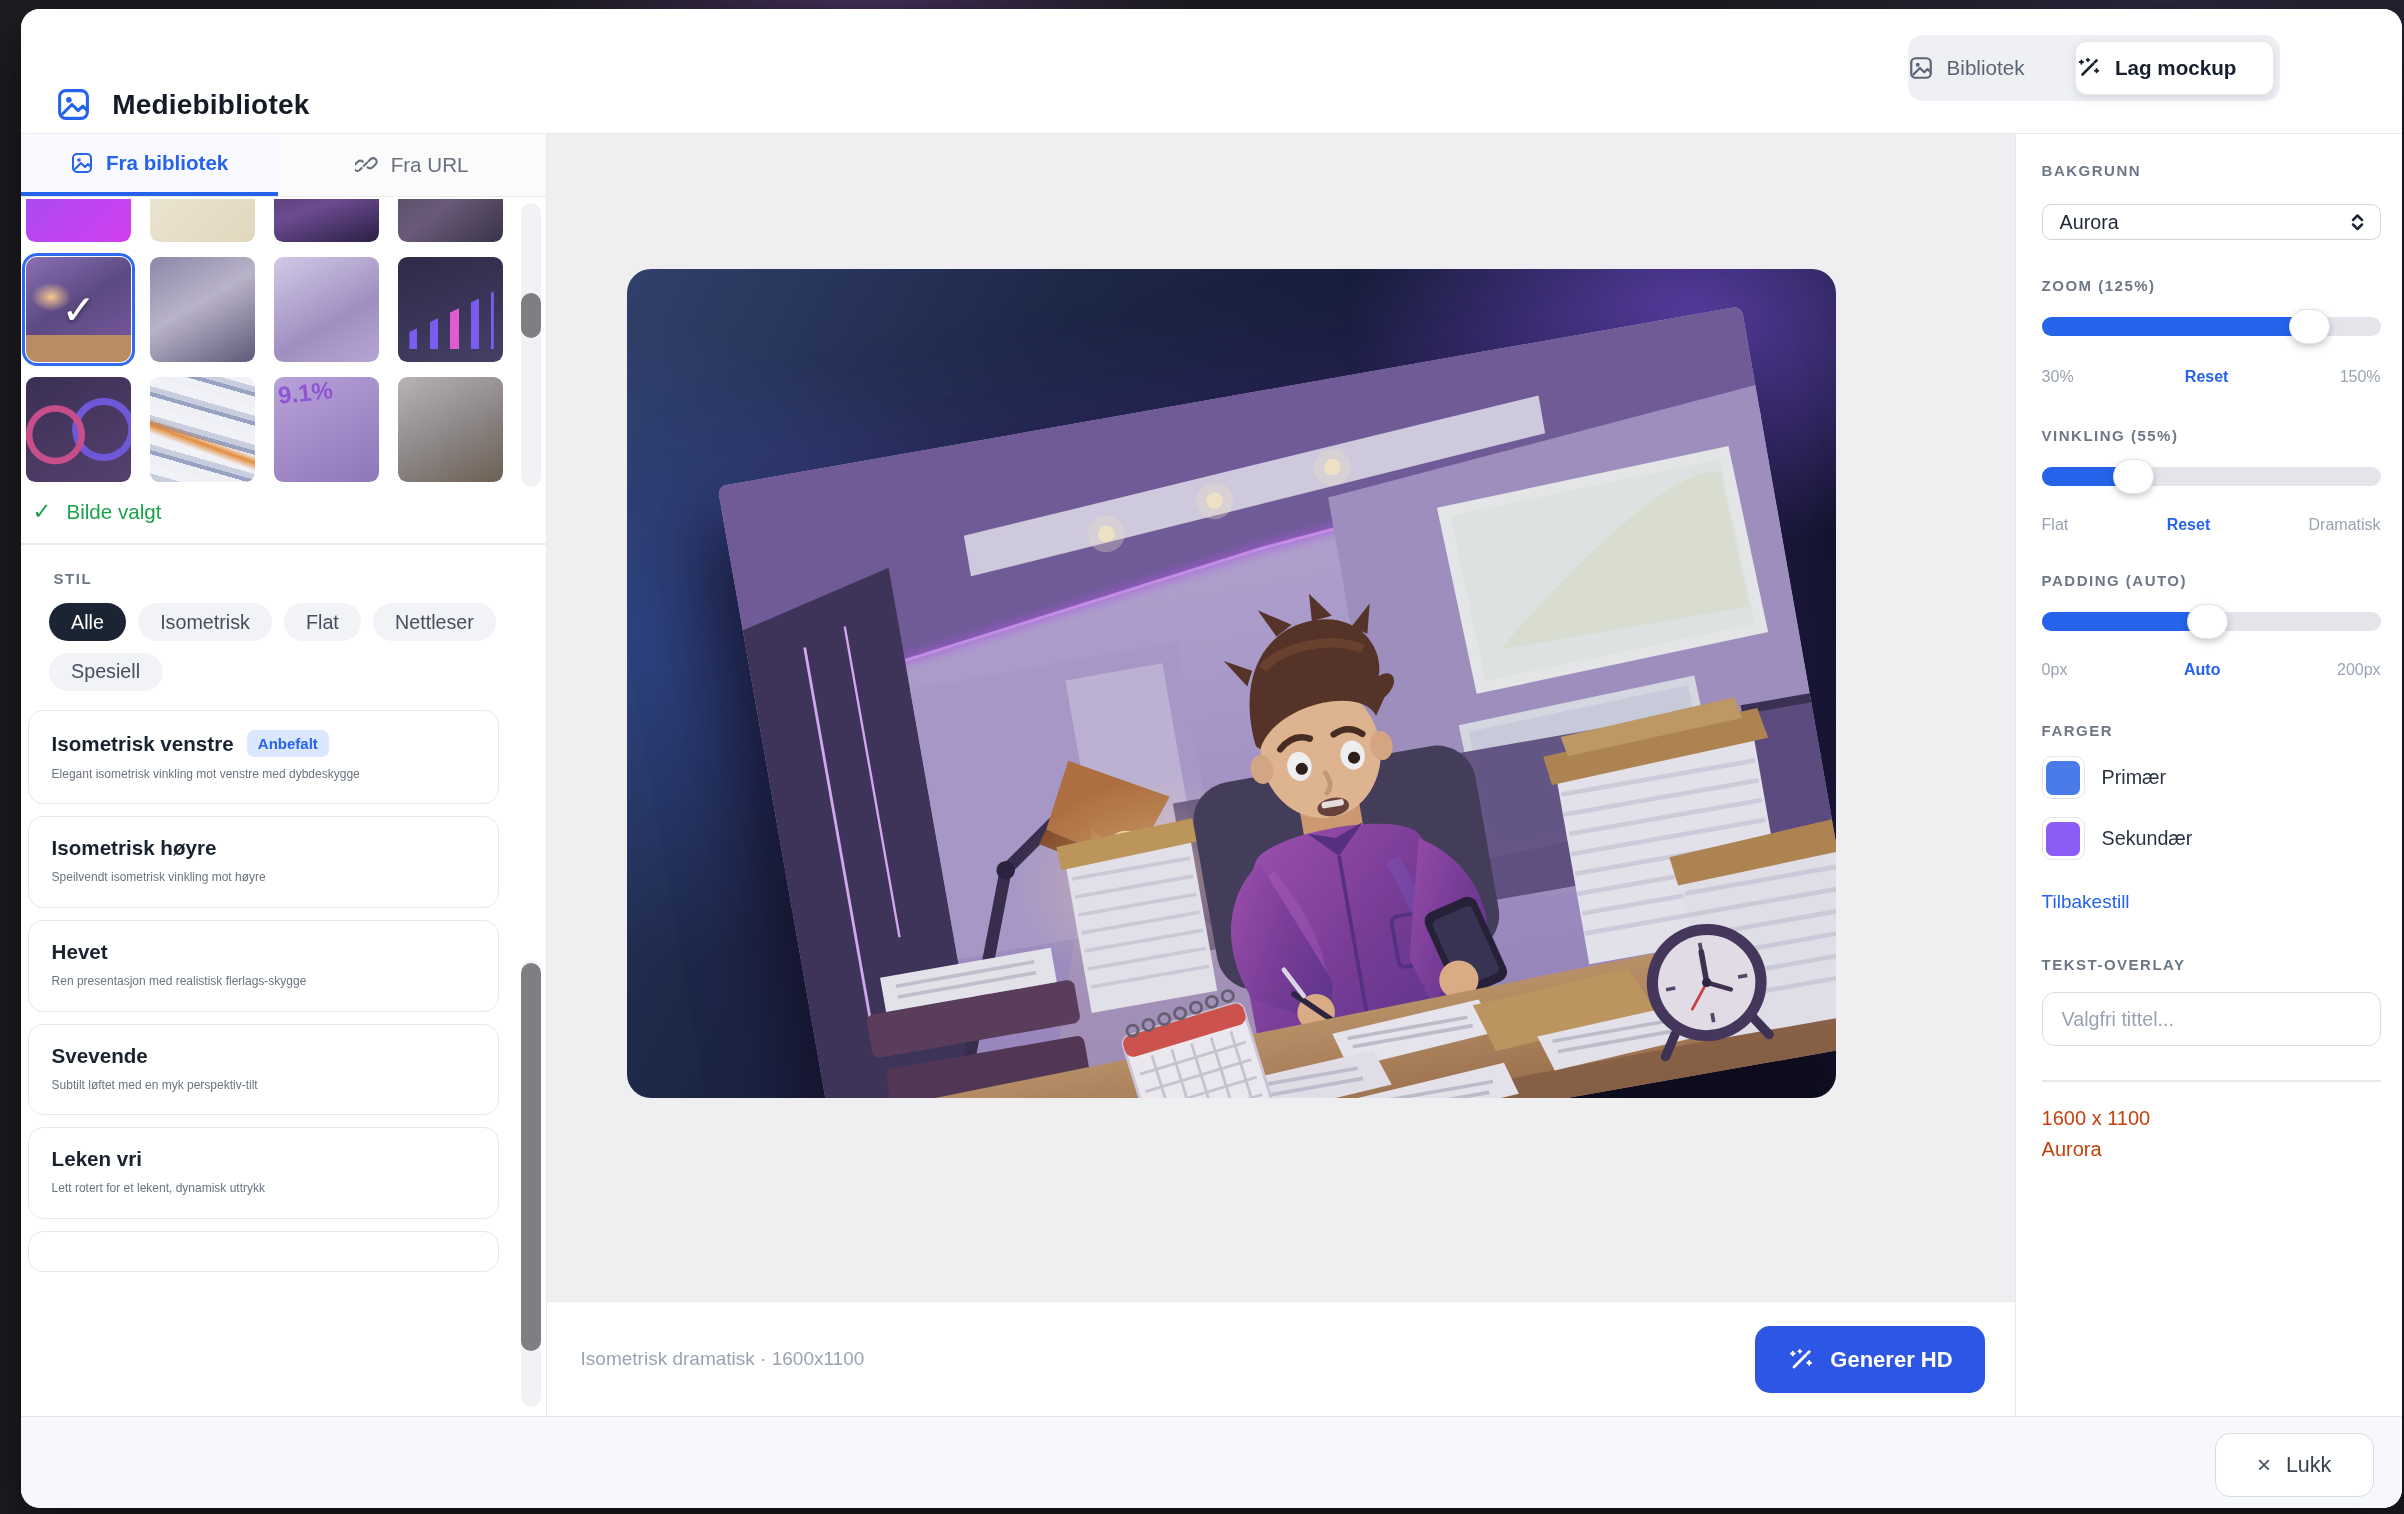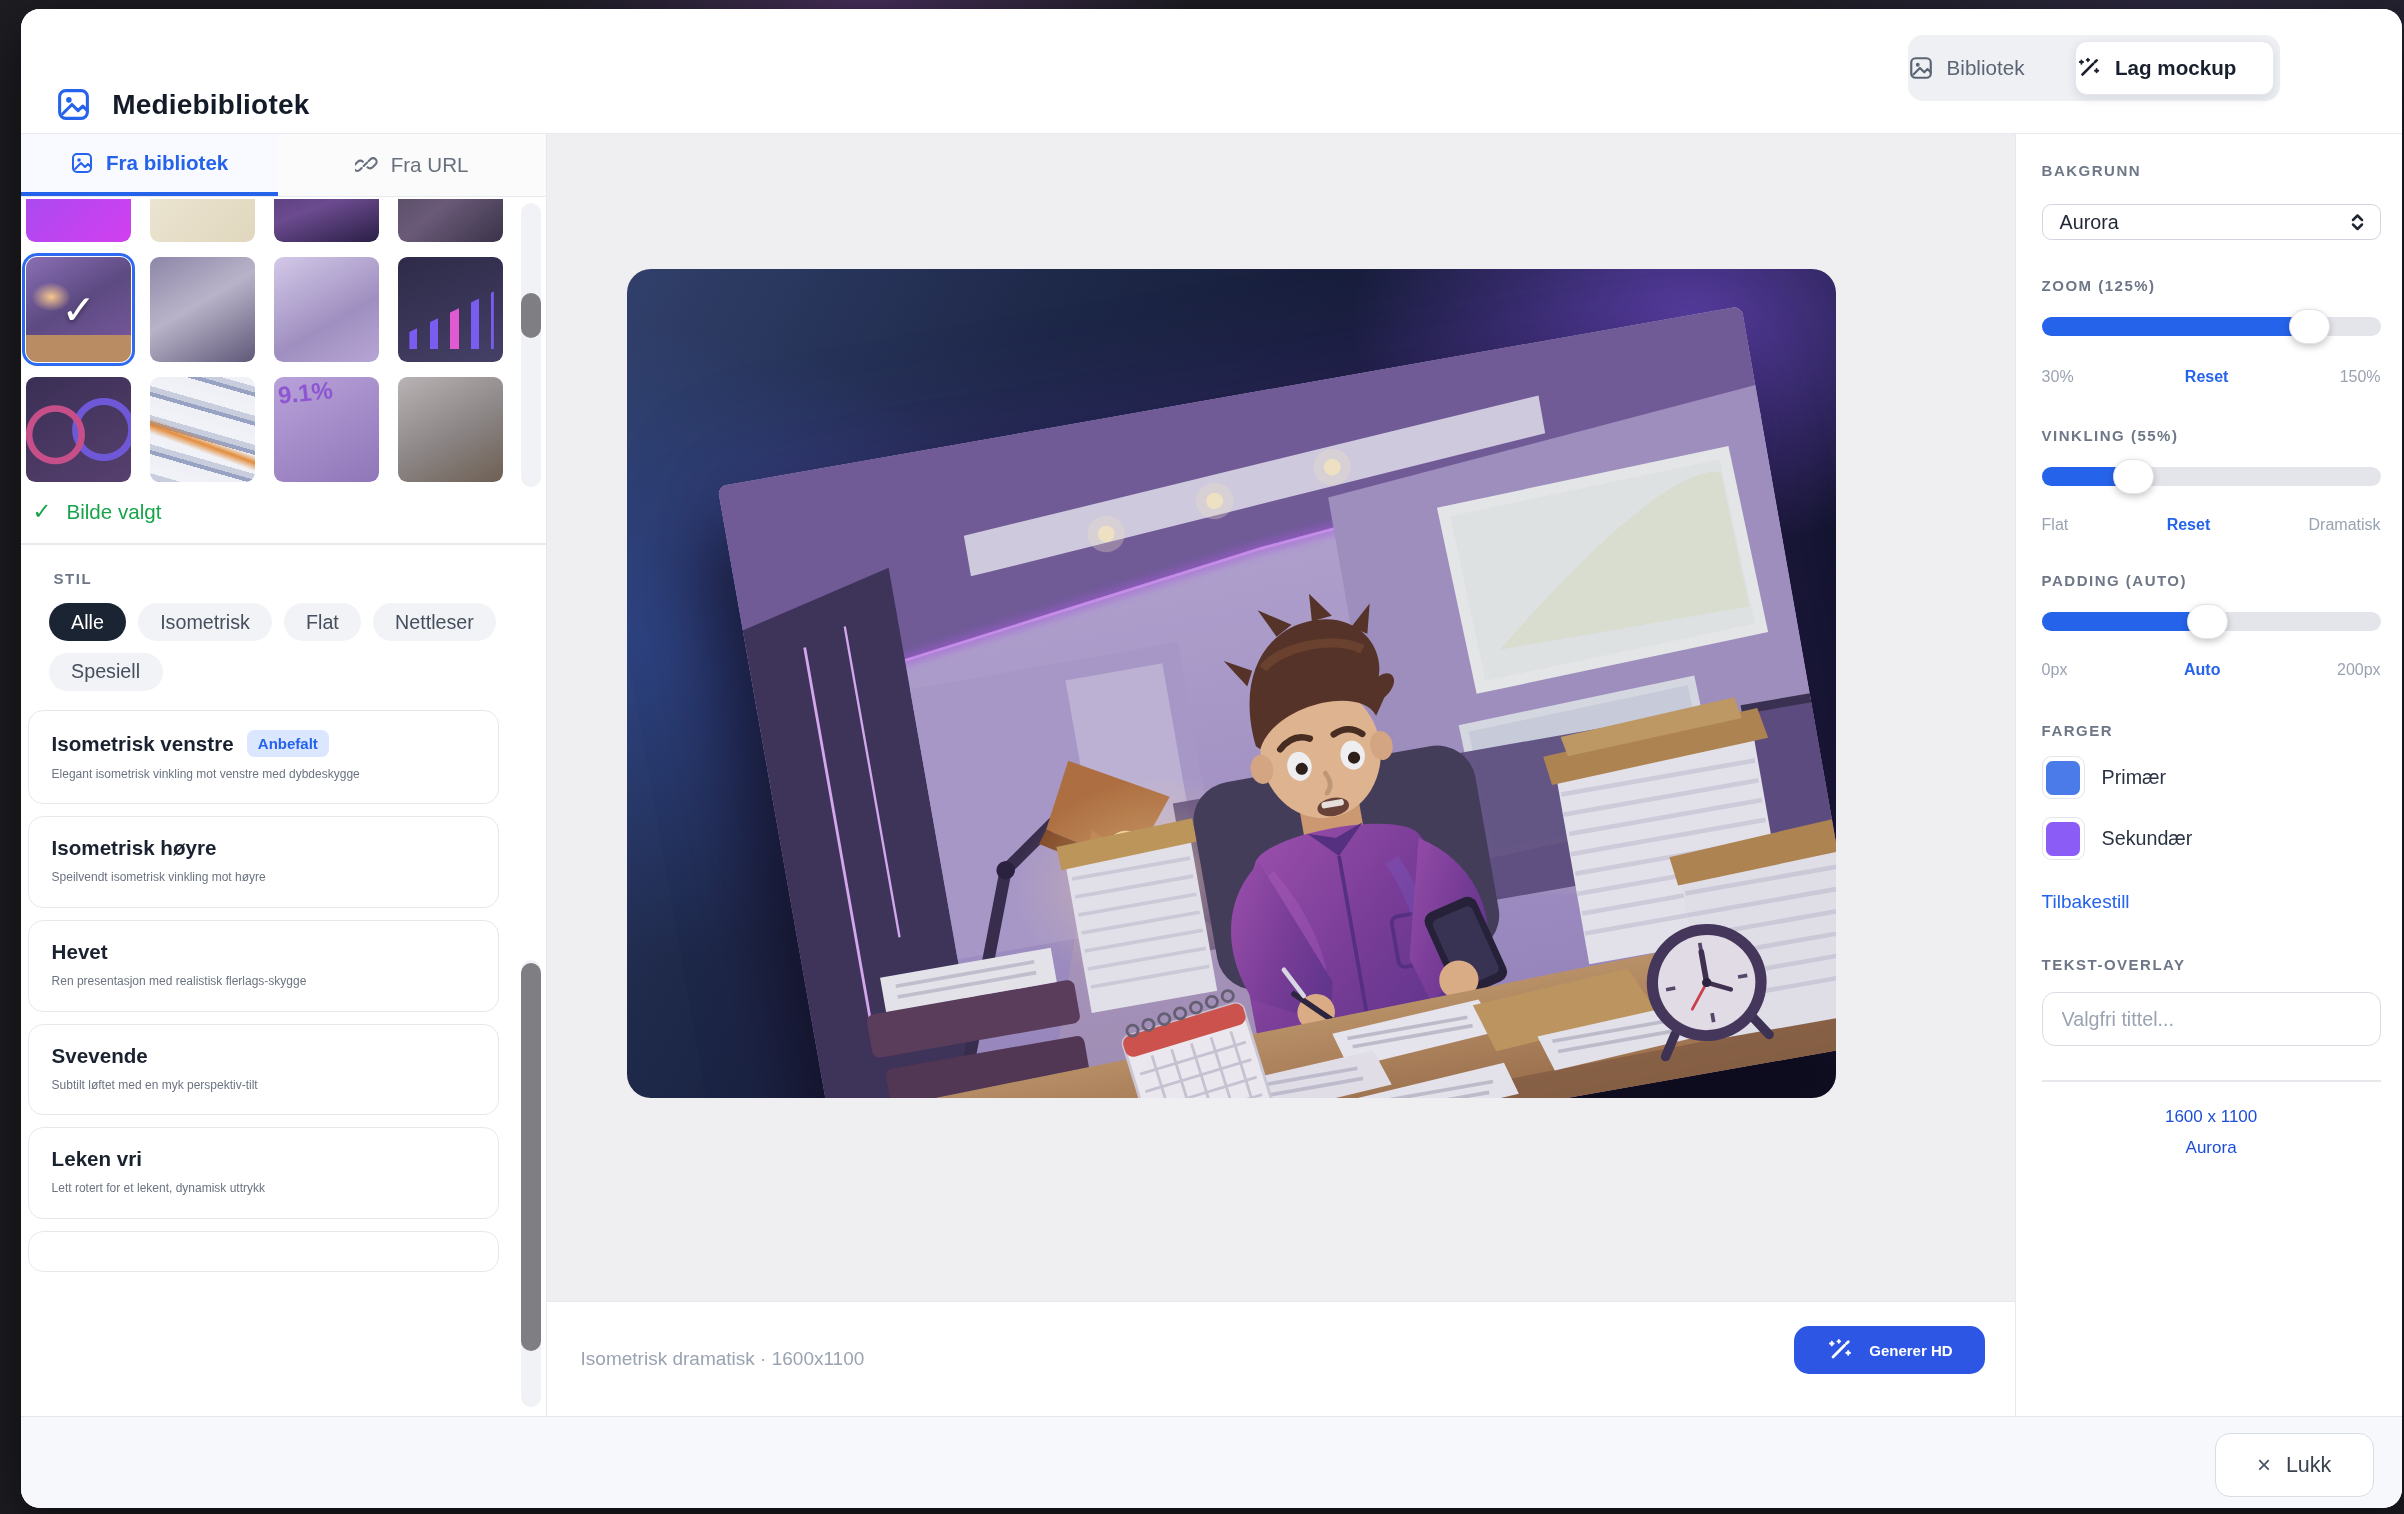--- a/index.html
+++ b/index.html
@@ -136,7 +136,7 @@
     font-size:19.7px; font-family:inherit; color:#1f2735; background:#fff; }
   .text-input::placeholder { color:#9aa3b2; }
   .rp-divider { position:absolute; left:26px; width:339px; height:1.9px; background:#e7e8ec; }
-  .meta { font-size:17px; color:#1d4ed8;text-align:center; }
+  .meta { font-size:20px; color:#c2410c; }
   
   .footer { position:absolute; left:0; right:0; bottom:0; height:92px; background:#f7f8fb; border-top:1.9px solid #e4e6ea; }
   .btn-close { position:absolute; right:28px; top:16px; height:64px; width:159px; border-radius:15px;

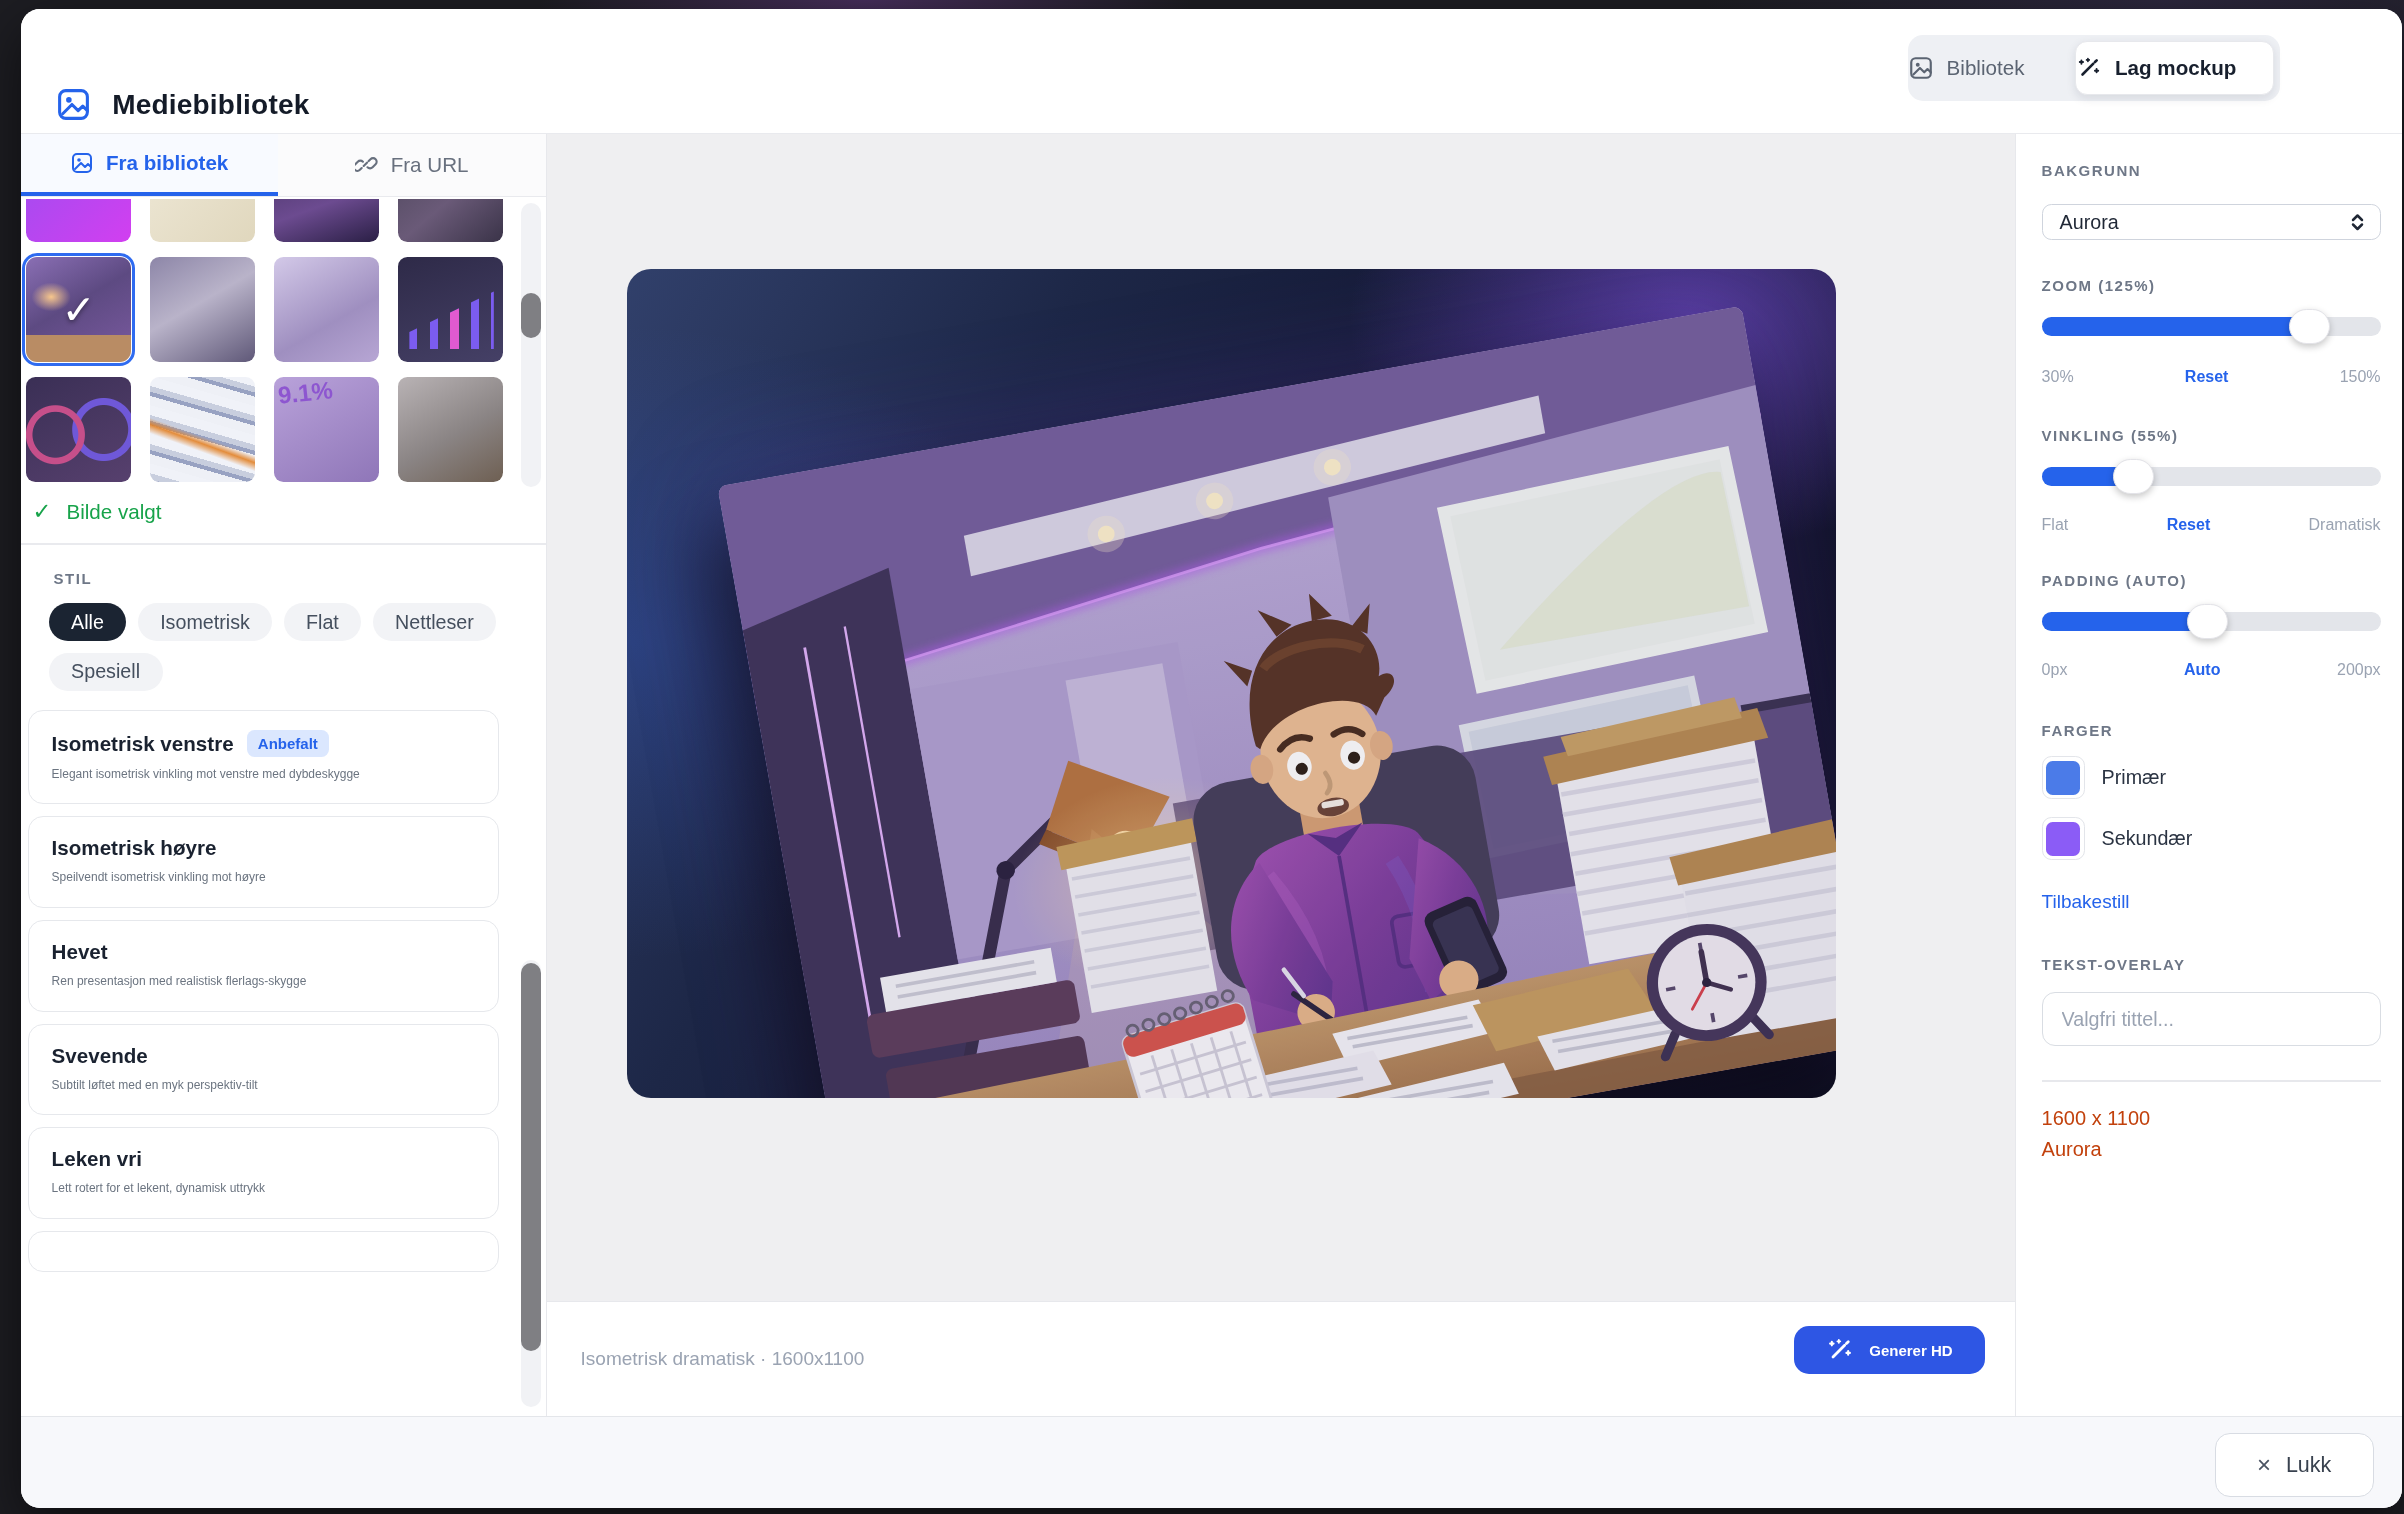--- a/index.html
+++ b/index.html
@@ -111,8 +111,8 @@
   .art svg { display:block; width:100%; height:100%; }
   .canvas-bottom { position:absolute; left:0; right:0; bottom:0; height:115px; background:#fff; border-top:1.9px solid #e7e8ec; }
   .status-line { position:absolute; left:34px; top:0; bottom:0; display:flex; align-items:center; font-size:19px; color:#9aa3b2; }
-  .btn-generate { position:absolute; right:30px; top:24px; height:48px; padding:0 32px; border-radius:15px; border:none;
-    background:#2e56e4; color:#fff; font-size:15px; font-weight:600; font-family:inherit;
+  .btn-generate { position:absolute; right:30px; top:24px; height:67px; padding:0 32px; border-radius:15px; border:none;
+    background:#2e56e4; color:#fff; font-size:22px; font-weight:600; font-family:inherit;
     display:flex; align-items:center; gap:15px; cursor:pointer; }
   .btn-generate .ic { width:28px; height:28px; }
   

